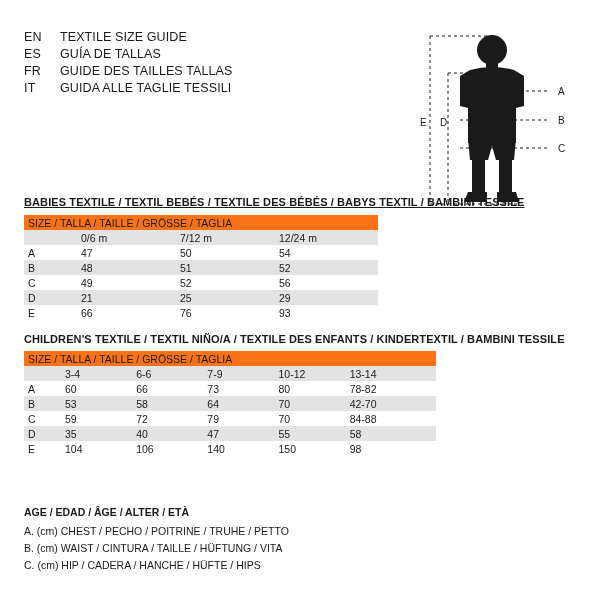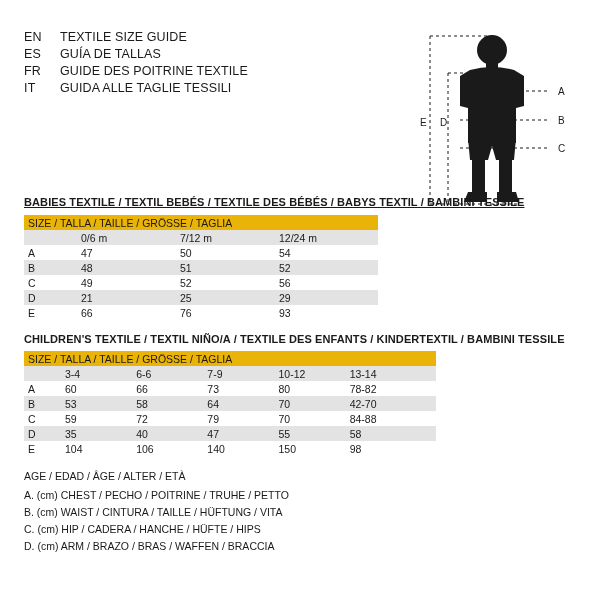--- a/index.html
+++ b/index.html
@@ -123,7 +123,7 @@
     </div>
     <div class="lang-row">
       <span class="lang-code">FR</span>
-      <span class="lang-text">GUIDE DES POITRINE TEXTILE</span>
+      <span class="lang-text">GUIDE DES TAILLES TALLAS</span>
     </div>
     <div class="lang-row">
       <span class="lang-code">IT</span>

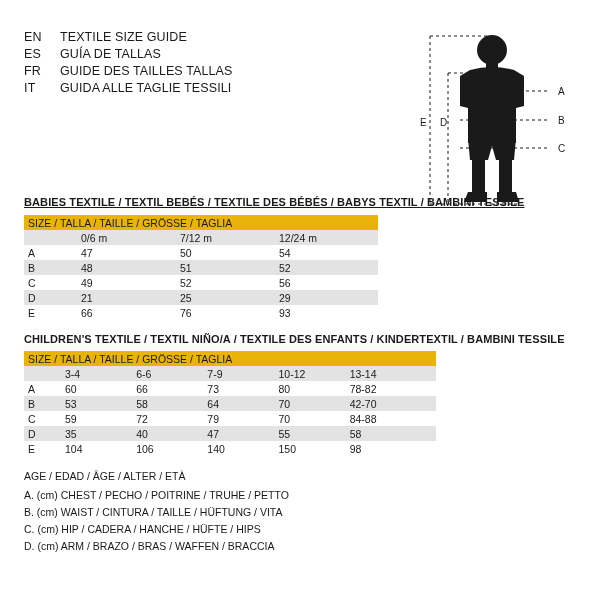--- a/index.html
+++ b/index.html
@@ -79,7 +79,7 @@
     vertical-align: middle;
   }
   .row-head {
-    background: #eab308;
+    background: #f97316;
     font-weight: bold;
   }
   .row-shade {

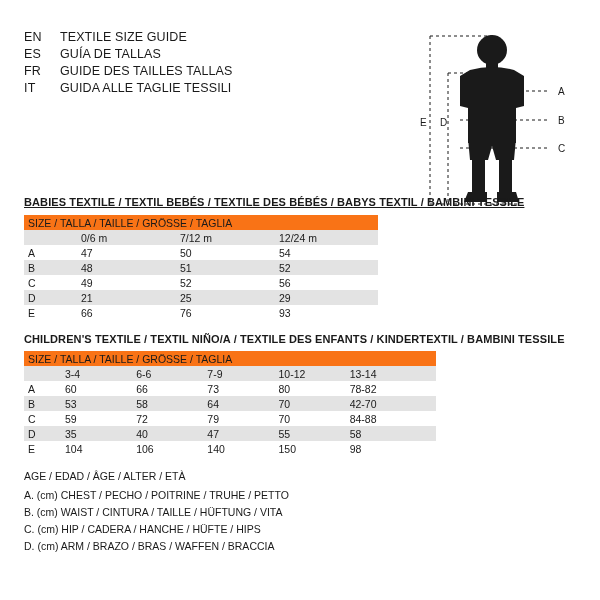--- a/index.html
+++ b/index.html
@@ -105,7 +105,7 @@
     margin-bottom: 5px;
     white-space: nowrap;
   }
-  .legend-row.first { font-weight: normal; margin-bottom: 7px; }
+  .legend-row.first { font-weight: bold; margin-bottom: 7px; margin-top: 36px; }
 </style>
 </head>
 <body>

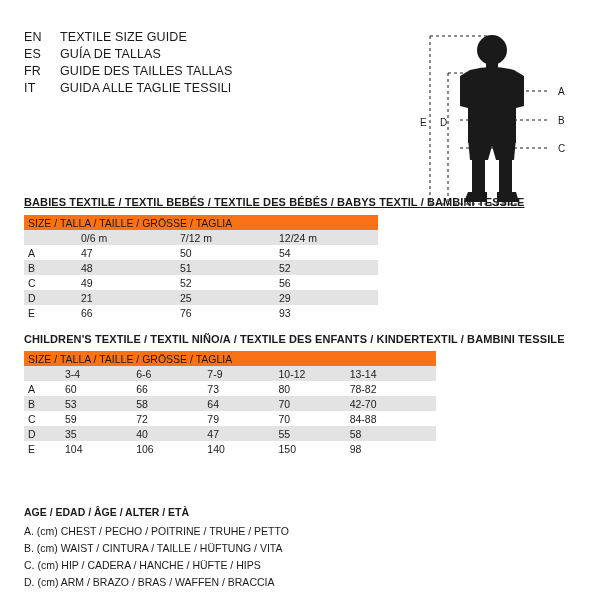--- a/index.html
+++ b/index.html
@@ -278,7 +278,6 @@
     <div class="legend-row">A. (cm) CHEST / PECHO / POITRINE / TRUHE / PETTO</div>
     <div class="legend-row">B. (cm) WAIST / CINTURA / TAILLE / HÜFTUNG / VITA</div>
     <div class="legend-row">C. (cm) HIP / CADERA / HANCHE / HÜFTE / HIPS</div>
-    <div class="legend-row">D. (cm) ARM / BRAZO / BRAS / WAFFEN / BRACCIA</div>
   </div>
 
 </div>

